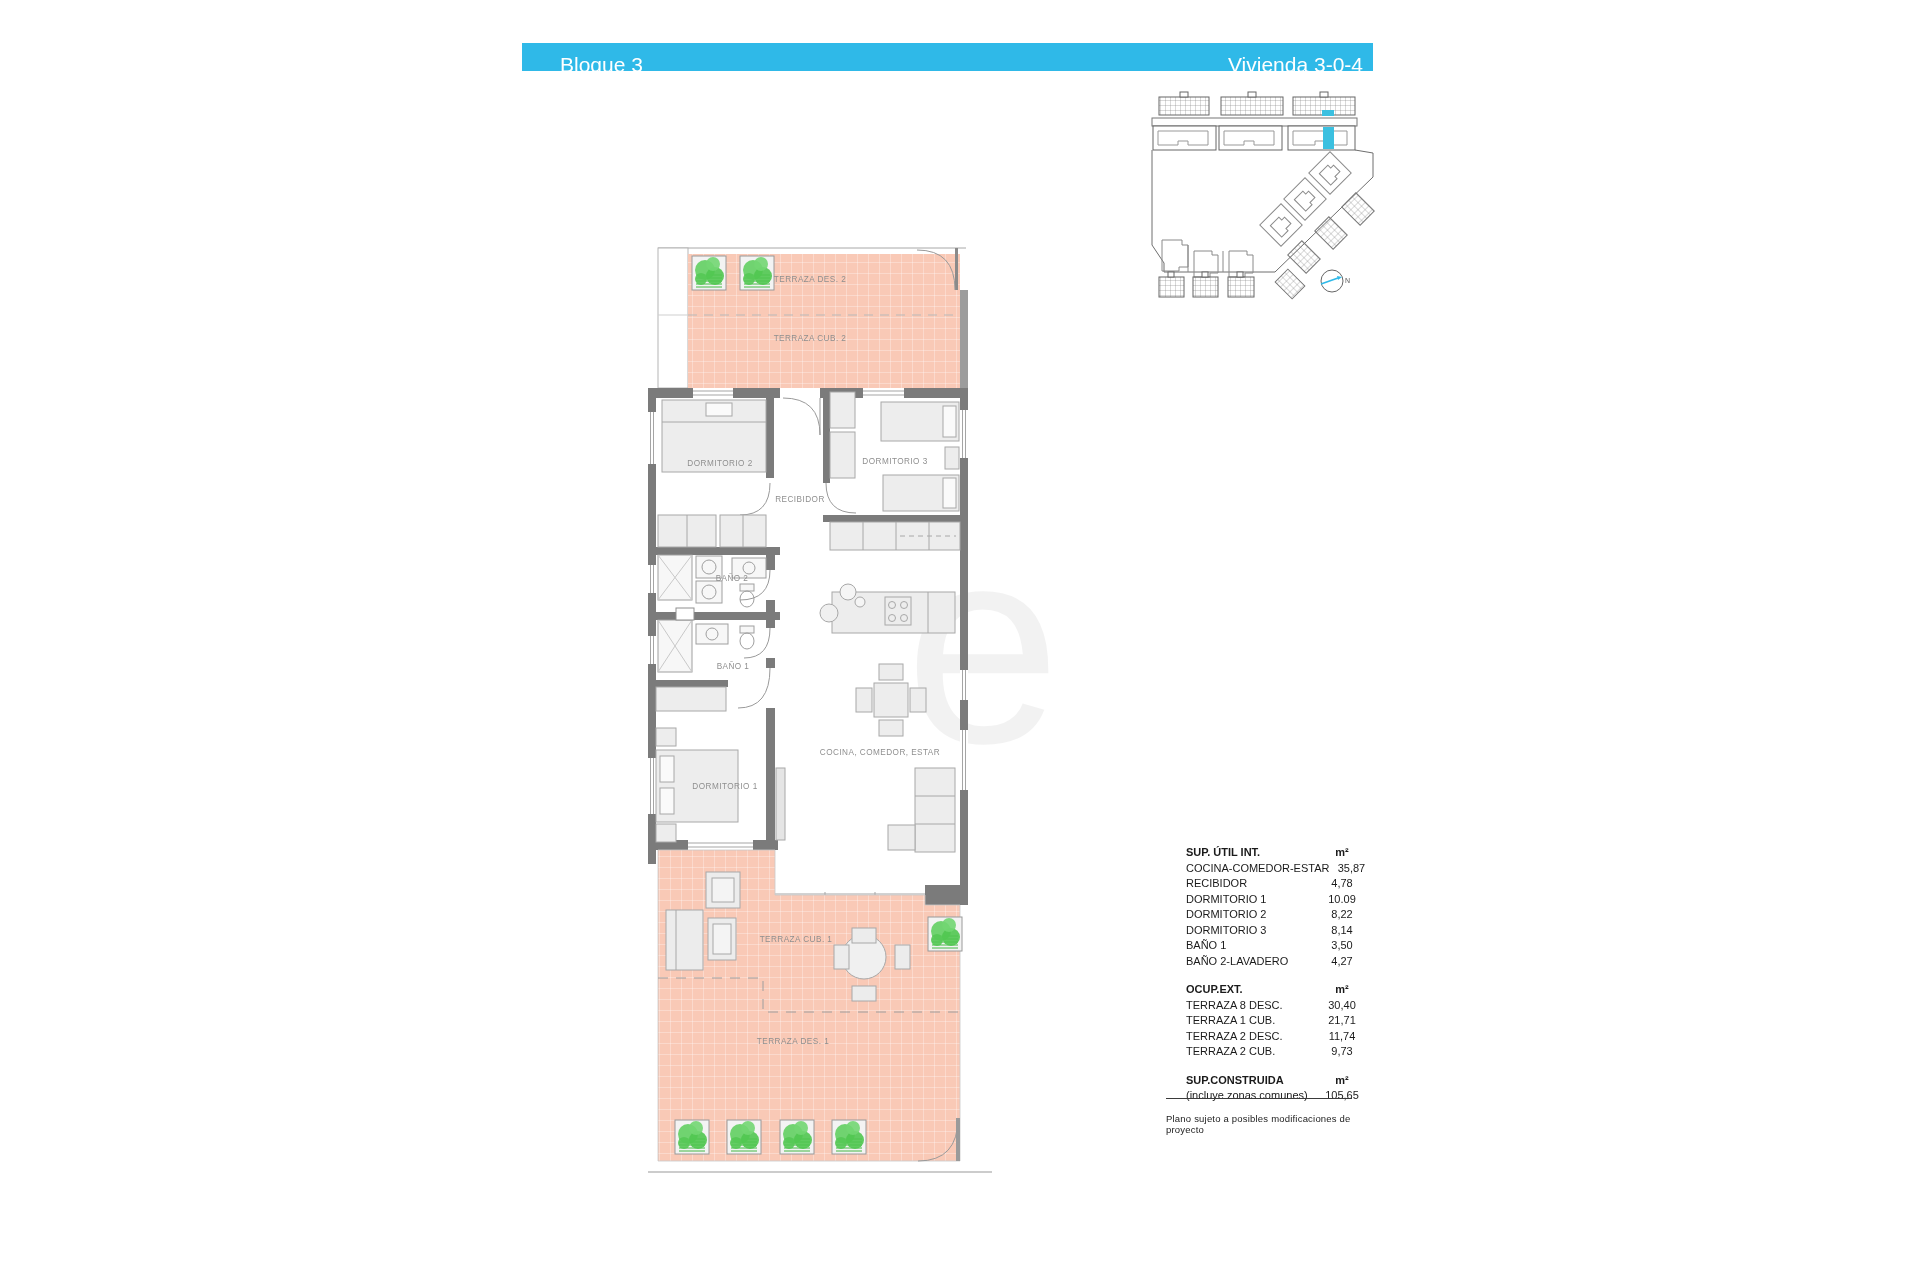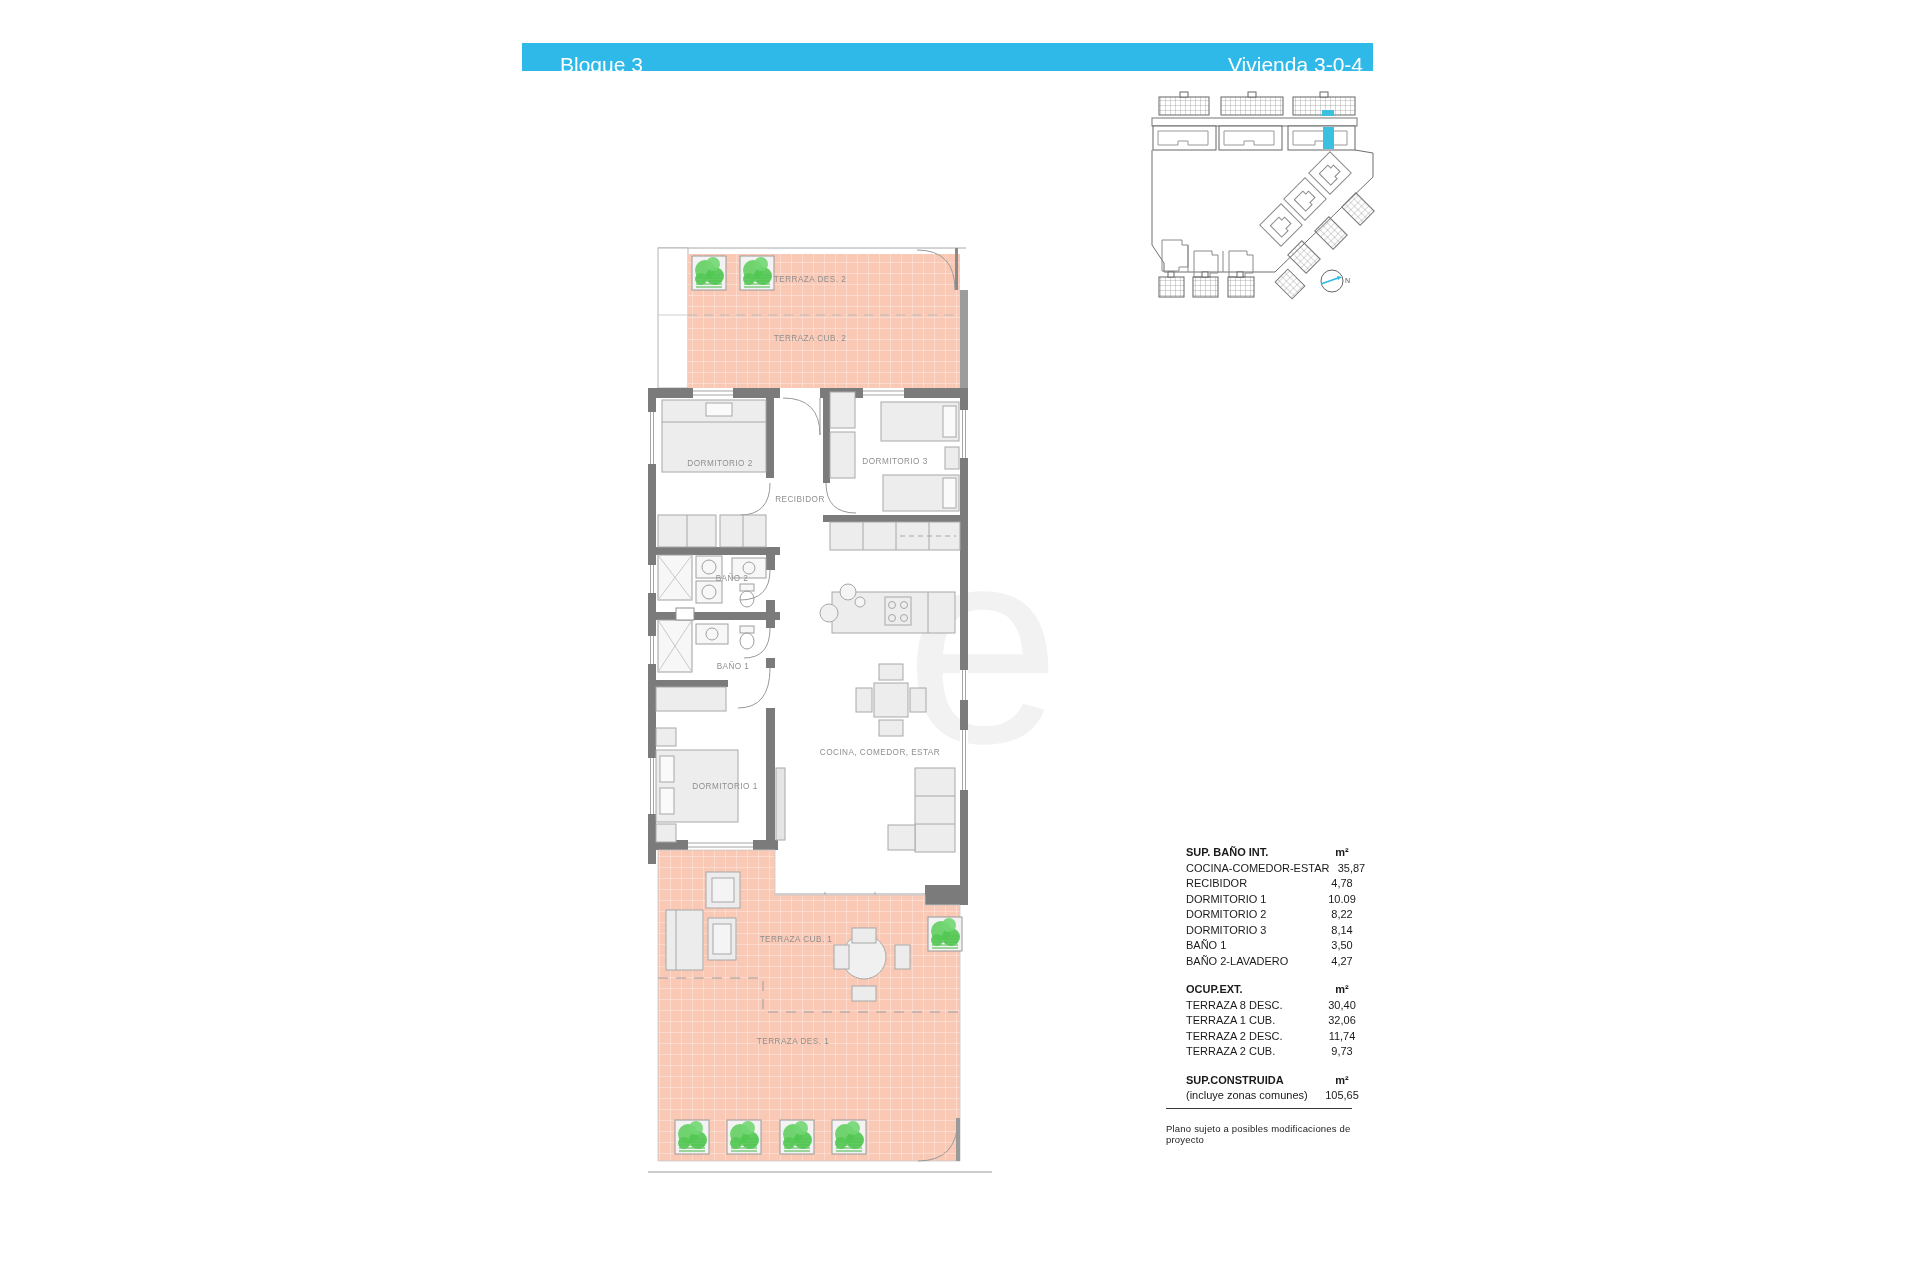--- a/index.html
+++ b/index.html
@@ -351,7 +351,7 @@
 <div id="area-table" class="abs">
     <div class="tsec">
       <div class="trow thead">
-        <span class="cell-label">SUP. BAÑO INT.</span>
+        <span class="cell-label">SUP. ÚTIL INT.</span>
         <span class="cell-val">m²</span>
       </div>
       <div class="trow">

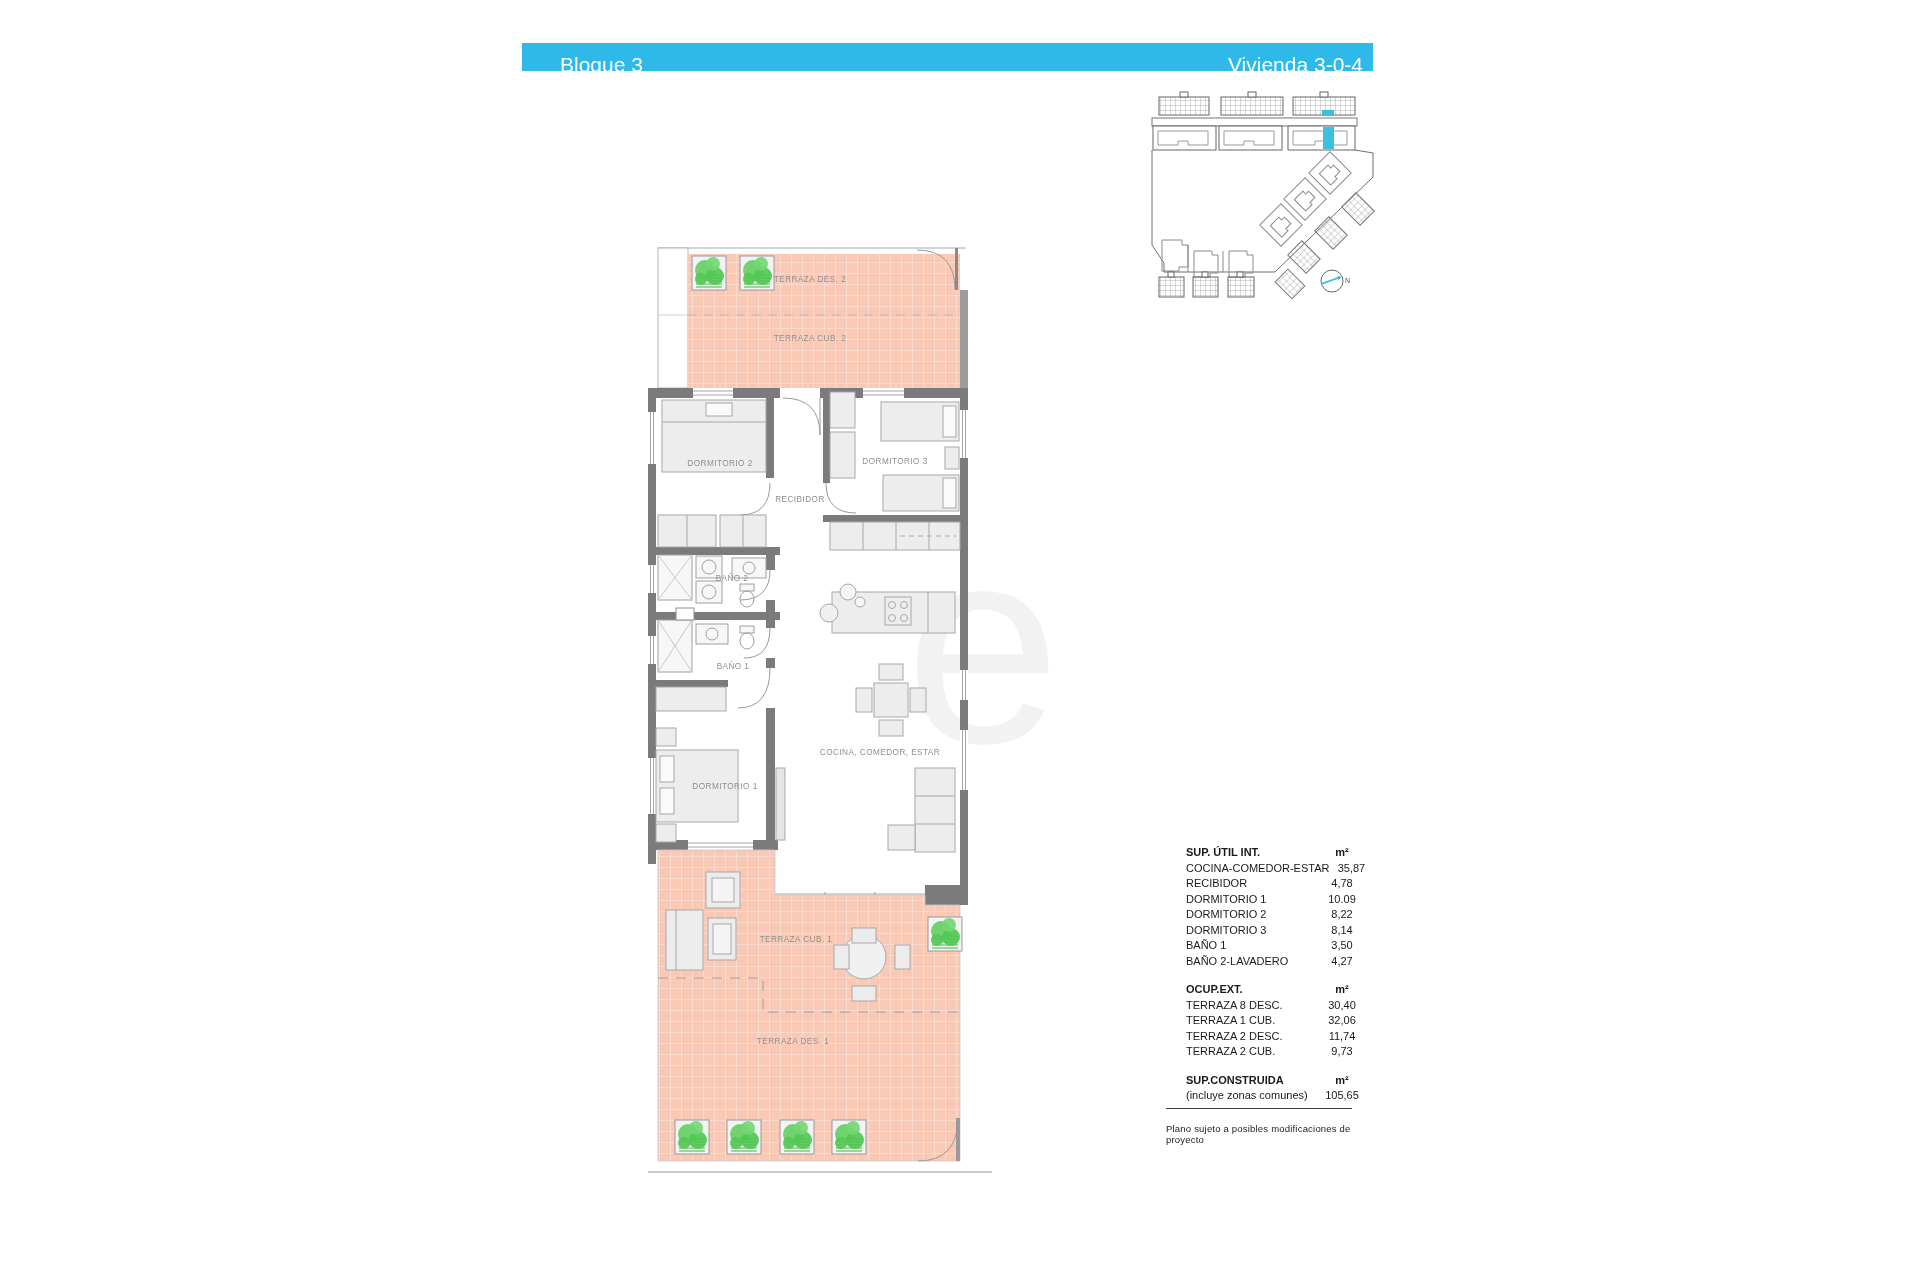--- a/index.html
+++ b/index.html
@@ -394,7 +394,7 @@
       </div>
       <div class="trow">
         <span class="cell-label">TERRAZA 1 CUB.</span>
-        <span class="cell-val">32,06</span>
+        <span class="cell-val">21,71</span>
       </div>
       <div class="trow">
         <span class="cell-label">TERRAZA 2 DESC.</span>

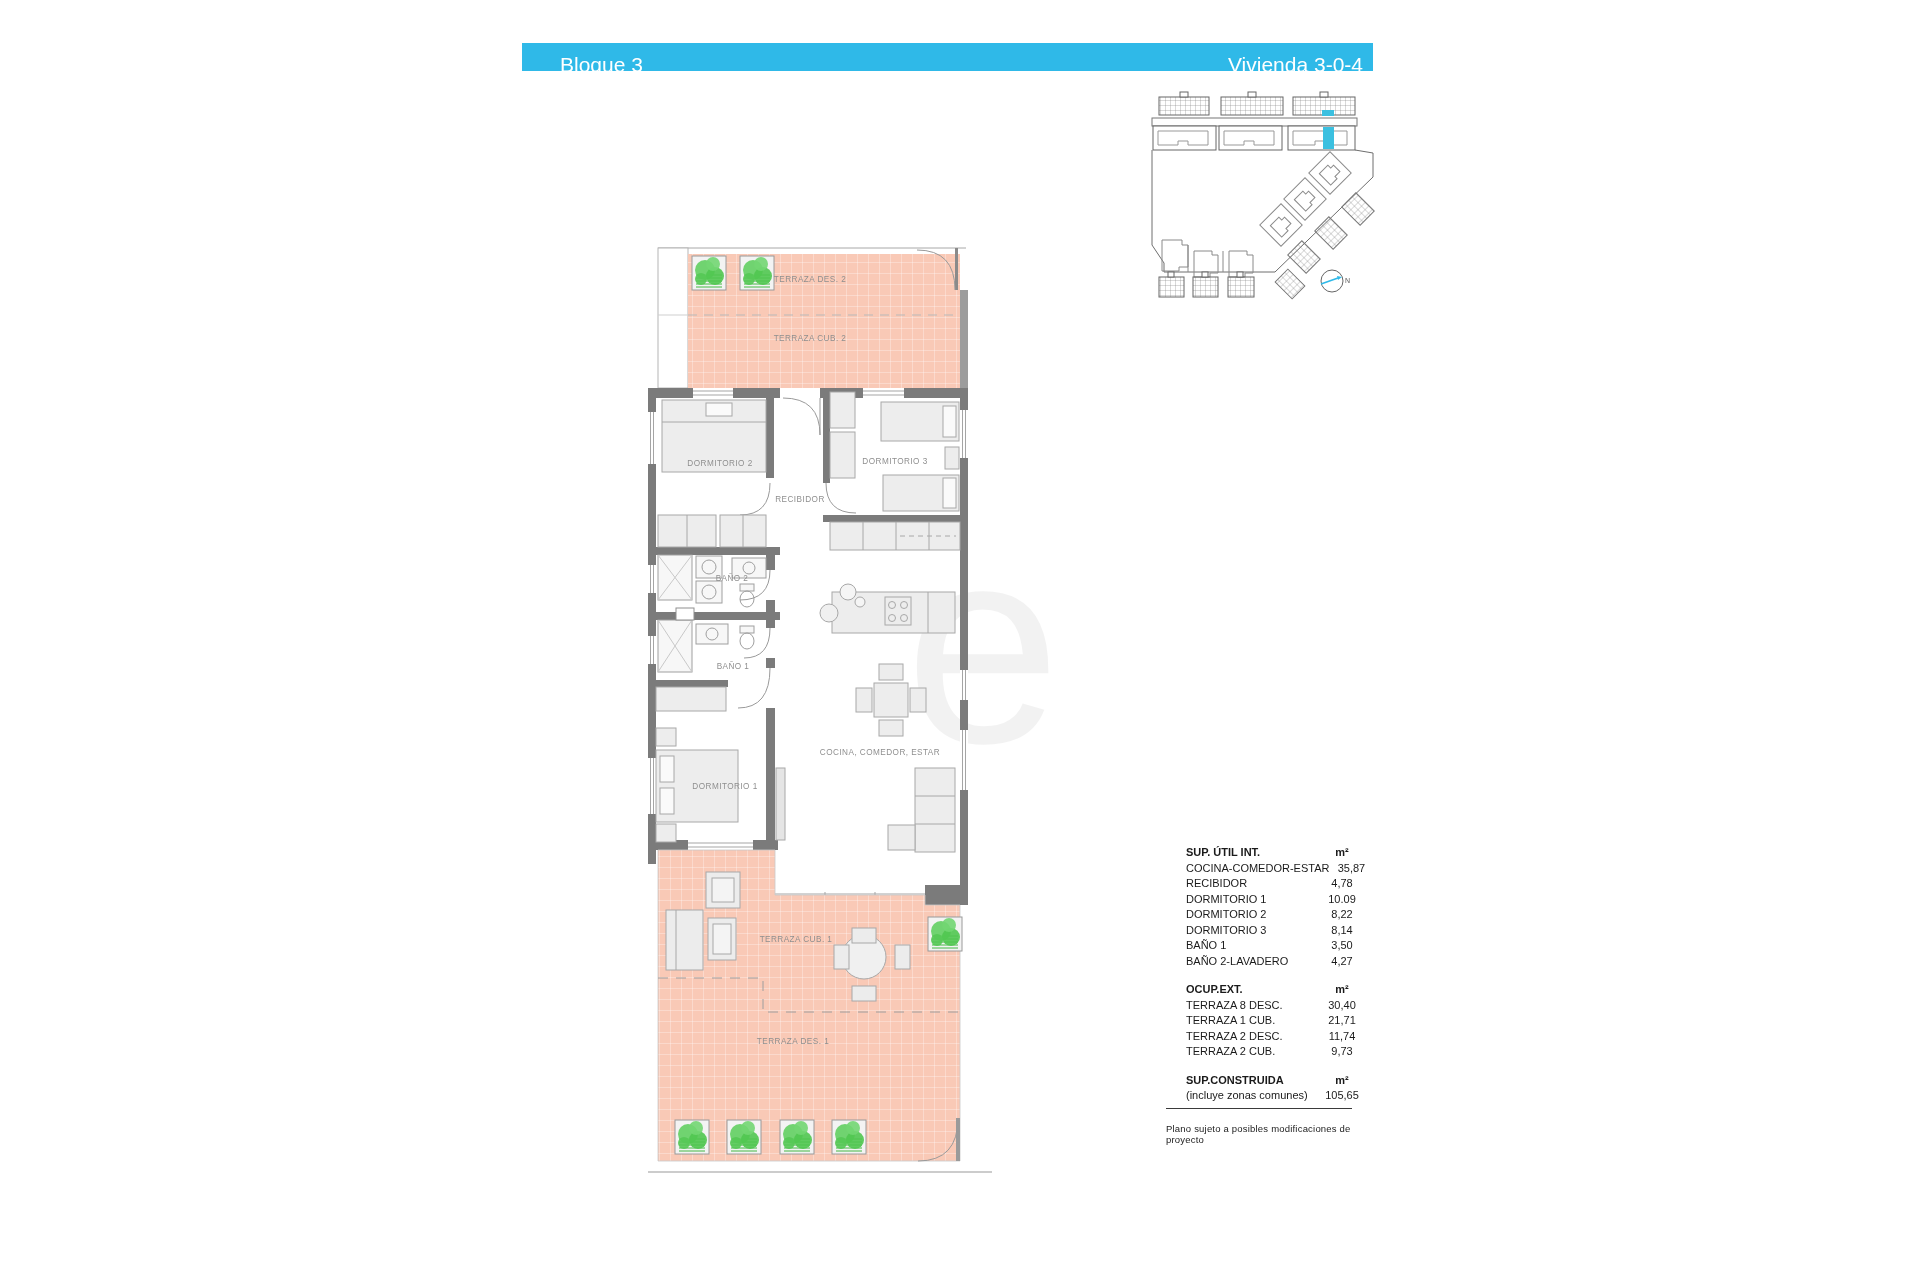--- a/index.html
+++ b/index.html
@@ -14,7 +14,7 @@
   .thead .cell-label,.thead .cell-val{font-weight:bold}
   .cell-val{text-align:center;min-width:44px}
   .bold{font-weight:normal}
-  #table-footer{margin-left:-20px;width:186px;border-top:1px solid #3a3a3a;margin-top:22px;padding-top:14px}
+  #table-footer{margin-left:-20px;width:186px;border-top:1px solid #3a3a3a;margin-top:12px;padding-top:14px}
   #table-footnote{font-size:9.5px;color:#222;letter-spacing:.2px}
   
   #watermark{left:905px;top:505px;font-size:280px;color:rgba(130,130,130,0.10);line-height:1;pointer-events:none}

